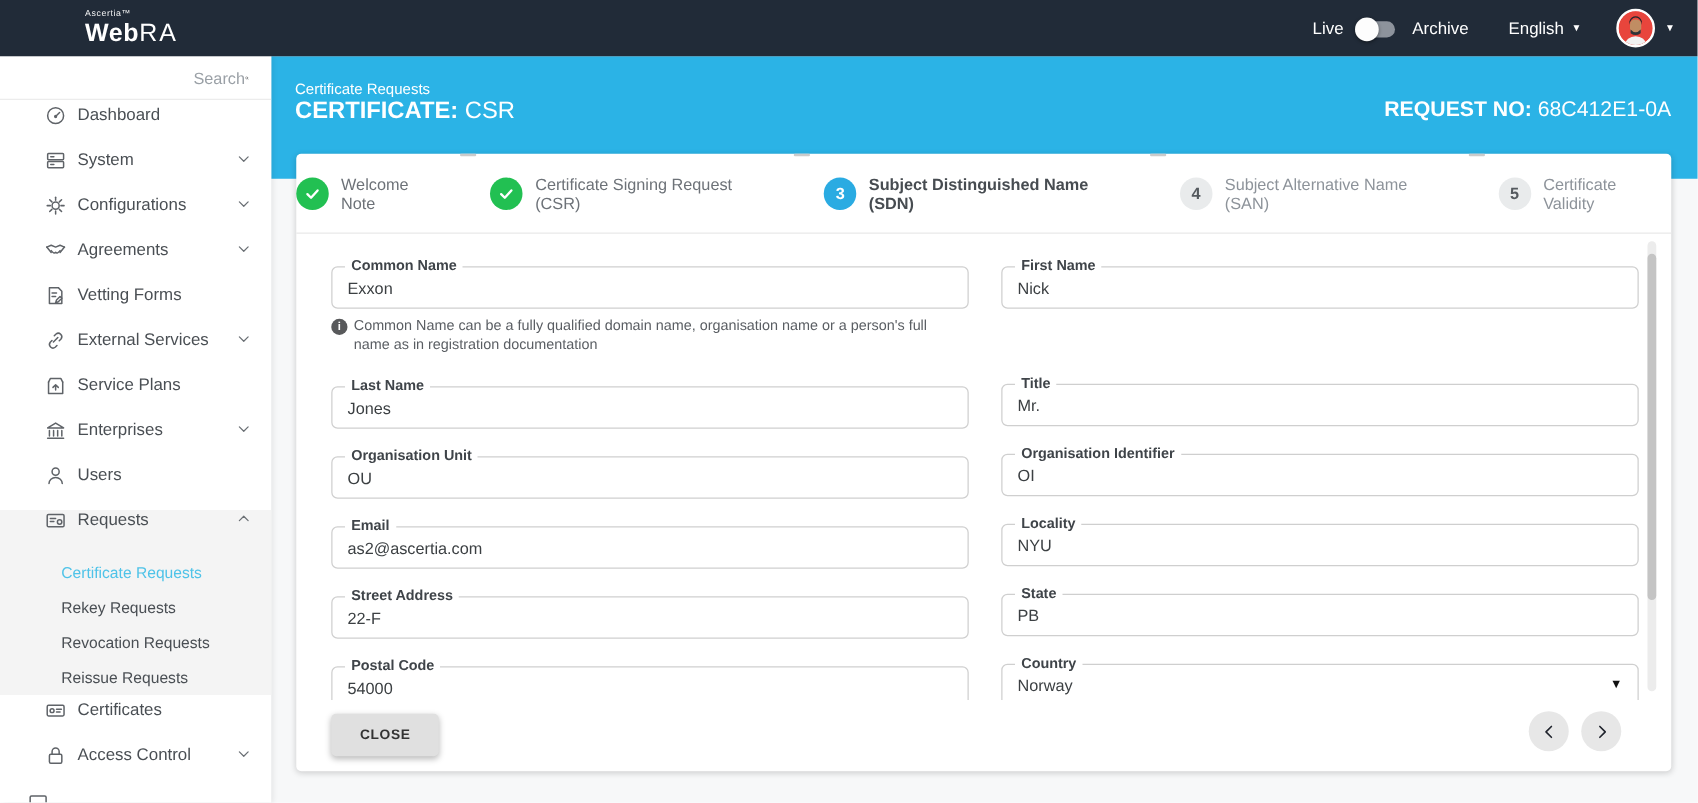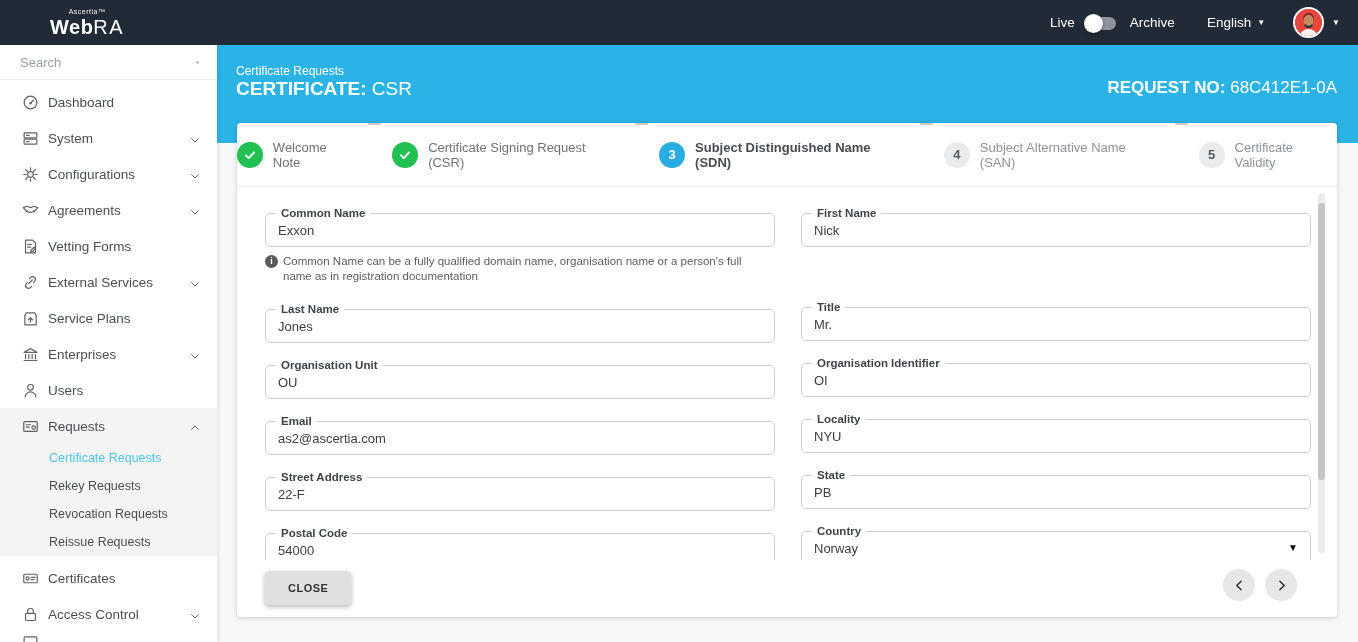--- a/index.html
+++ b/index.html
@@ -7,7 +7,7 @@
 
   
   .topbar { position:absolute; top:0; left:0; width:1358px; height:45px; background:#212b38; display:flex; align-items:center; z-index:30; }
-  .brand { margin-left:50px; color:#fff; line-height:1;text-align:center; }
+  .brand { margin-left:68px; color:#fff; line-height:1; }
   .brand-small { font-size:7px; letter-spacing:.5px; opacity:.95; margin-bottom:2px; }
   .brand-main { font-size:20px; letter-spacing:.5px; }
   .brand-main .b-web { font-weight:700; }

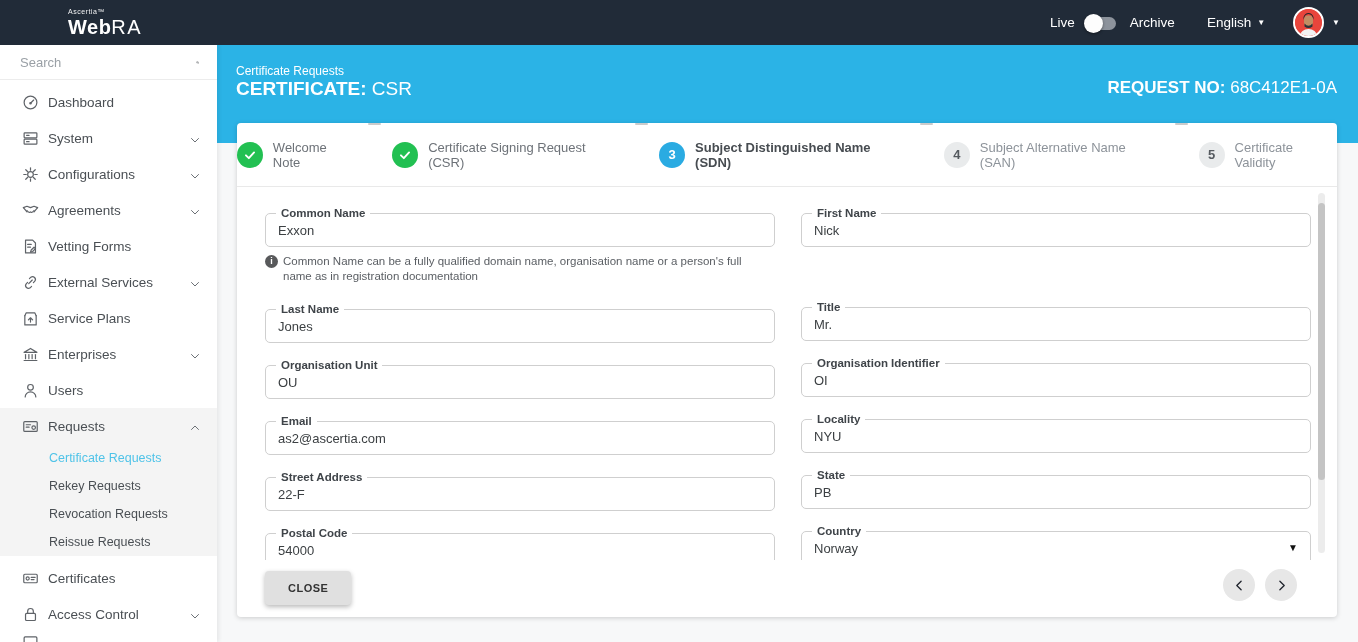--- a/index.html
+++ b/index.html
@@ -27,7 +27,7 @@
   
   .sidebar { position:absolute; top:45px; left:0; width:217px; height:597px; background:#fff; box-shadow:2px 0 4px rgba(0,0,0,.07); z-index:20; overflow:hidden; }
   .search-row { height:35px; border-bottom:1px solid #ececec; display:flex; align-items:center; padding:0 18px 0 20px; }
-  .search-input { flex:1; border:none; outline:none; font-size:13px; color:#0f172a; font-family:"Liberation Sans",sans-serif; }
+  .search-input { flex:1; border:none; outline:none; font-size:13px; color:#0f172a; font-family:"Liberation Sans",sans-serif;text-align:right; }
   .search-input::placeholder { color:#9aa0a6; }
   .nav { padding-top:4px; }
   .nav-item { height:36px; display:flex; align-items:center; padding-left:22px; padding-right:16px; cursor:pointer; }

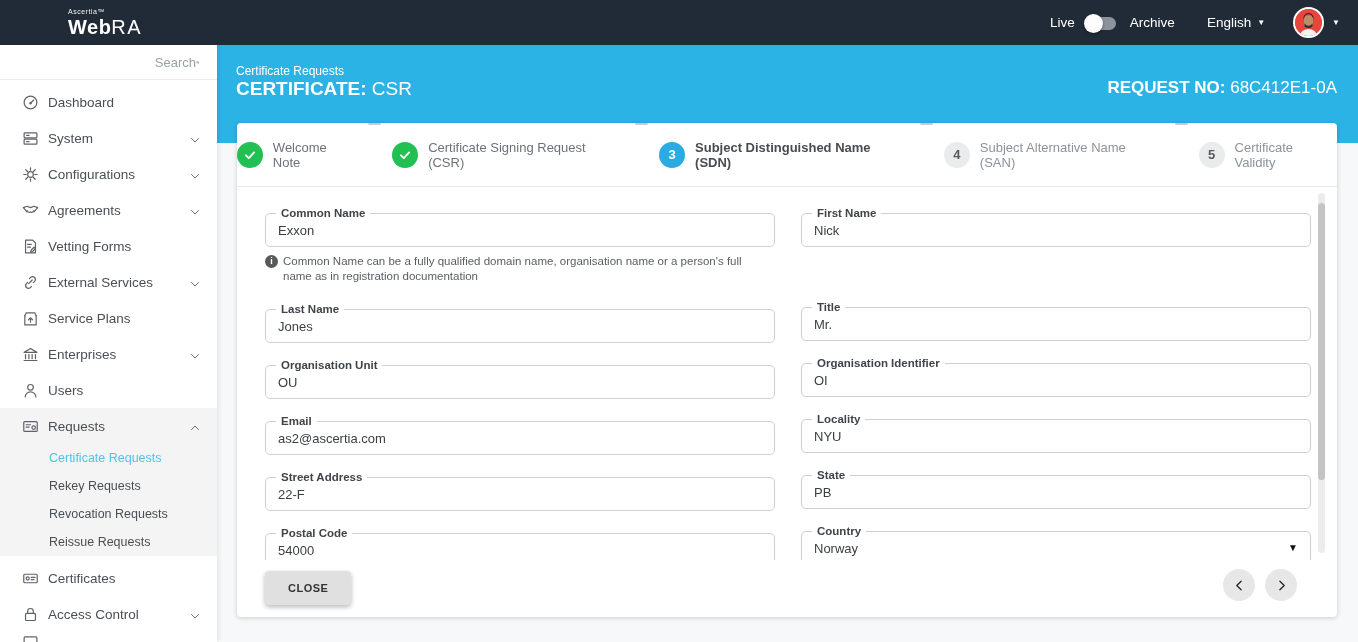--- a/index.html
+++ b/index.html
@@ -30,7 +30,7 @@
   .search-input { flex:1; border:none; outline:none; font-size:13px; color:#0f172a; font-family:"Liberation Sans",sans-serif;text-align:right; }
   .search-input::placeholder { color:#9aa0a6; }
   .nav { padding-top:4px; }
-  .nav-item { height:36px; display:flex; align-items:center; padding-left:22px; padding-right:16px; cursor:pointer; }
+  .nav-item { height:36px; display:flex; align-items:flex-start; padding-left:36px; padding-right:16px; cursor:pointer; }
   .nav-item .nicon { width:17px; height:17px; margin-right:9px; flex:0 0 17px; display:flex; align-items:center; justify-content:center; }
   .nav-item .nlabel { font-size:13.5px; color:#4a4f54; }
   .nav-item .chev { margin-left:auto; width:12px; height:12px; }

